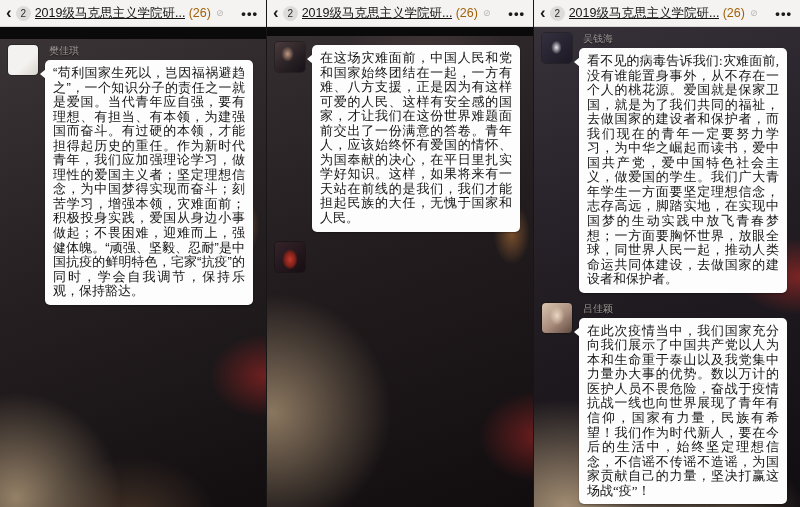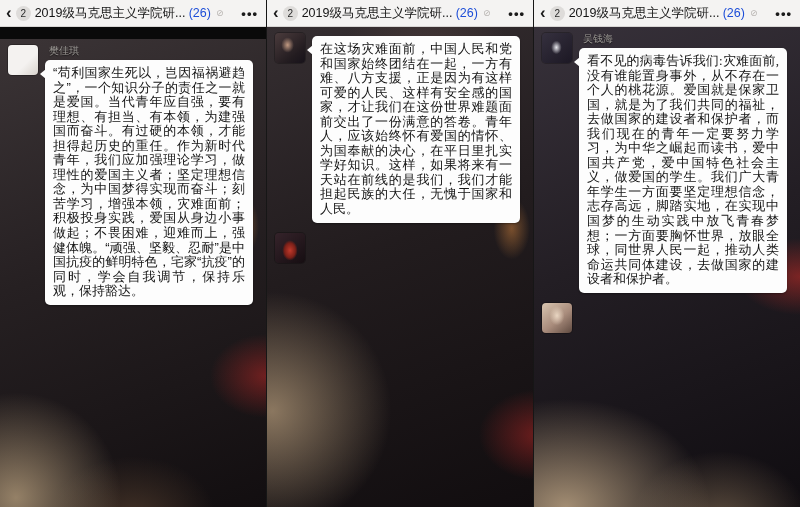--- a/index.html
+++ b/index.html
@@ -13,7 +13,7 @@
   .hdr{height:27px;flex:0 0 27px;background:#f4f3f2;border-bottom:1px solid #d8d6d4;display:flex;align-items:center;padding:0 8px 0 6px;gap:4px;position:relative;z-index:5;}
   .back{font-size:17px;line-height:1;color:#1b1b1b;font-weight:bold;margin-top:-2px;cursor:pointer;}
   .badge{min-width:15px;height:15px;border-radius:8px;background:#dedcda;color:#2b2b2b;font-size:10px;display:flex;align-items:center;justify-content:center;padding:0 3px;}
-  .title{font-size:12.5px;color:#141414;white-space:nowrap;overflow:hidden;max-width:150px;}
+  .title{font-size:12.5px;color:#141414;white-space:nowrap;overflow:hidden;max-width:150px;text-decoration:underline;}
   .count{font-size:12.5px;color:#1d4ed8;white-space:nowrap;}
   .mute{font-size:9px;color:#b6b3b0;margin-left:1px;}
   .spacer{flex:1;}

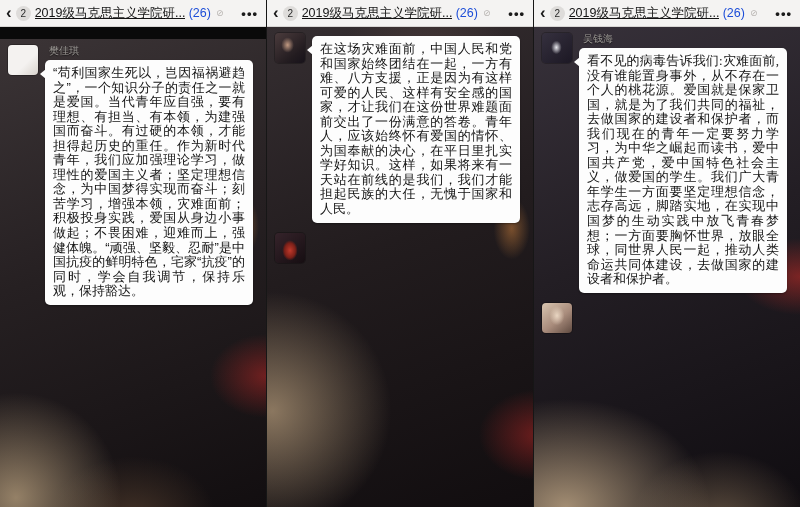--- a/index.html
+++ b/index.html
@@ -14,7 +14,7 @@
   .back{font-size:17px;line-height:1;color:#1b1b1b;font-weight:bold;margin-top:-2px;cursor:pointer;}
   .badge{min-width:15px;height:15px;border-radius:8px;background:#dedcda;color:#2b2b2b;font-size:10px;display:flex;align-items:center;justify-content:center;padding:0 3px;}
   .title{font-size:12.5px;color:#141414;white-space:nowrap;overflow:hidden;max-width:150px;text-decoration:underline;}
-  .count{font-size:12.5px;color:#1d4ed8;white-space:nowrap;}
+  .count{font-size:12.5px;color:#a16207;white-space:nowrap;}
   .mute{font-size:9px;color:#b6b3b0;margin-left:1px;}
   .spacer{flex:1;}
   .more{font-size:13px;color:#1b1b1b;letter-spacing:1px;font-weight:bold;cursor:pointer;line-height:1;}

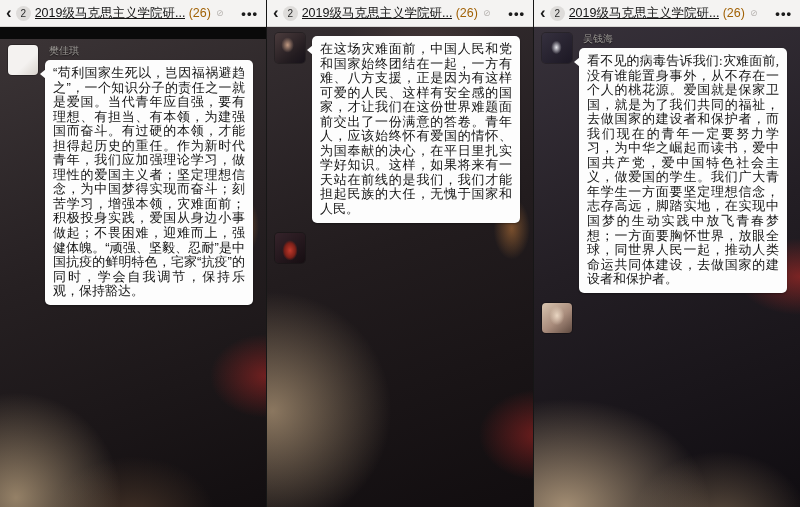--- a/index.html
+++ b/index.html
@@ -32,7 +32,7 @@
     radial-gradient(85px 65px at 102% 85%, rgba(196,42,40,.5), transparent 70%),
     radial-gradient(170px 170px at 2% 80%, rgba(186,160,126,.7), transparent 70%),
     radial-gradient(120px 90px at 60% 8%, rgba(90,70,66,.6), transparent 75%),
-    linear-gradient(160deg,#352e31 0%,#221c1e 45%,#110d0f 100%);}
+    linear-gradient(160deg,#352e31 0%,#221c1e 45%,#110d0f 100%); margin-top: 9px;}
   .p3 .chat{background:
     radial-gradient(90px 55px at 100% 52%, rgba(200,45,40,.55), transparent 70%),
     radial-gradient(200px 150px at 12% 100%, rgba(198,172,138,.8), transparent 72%),

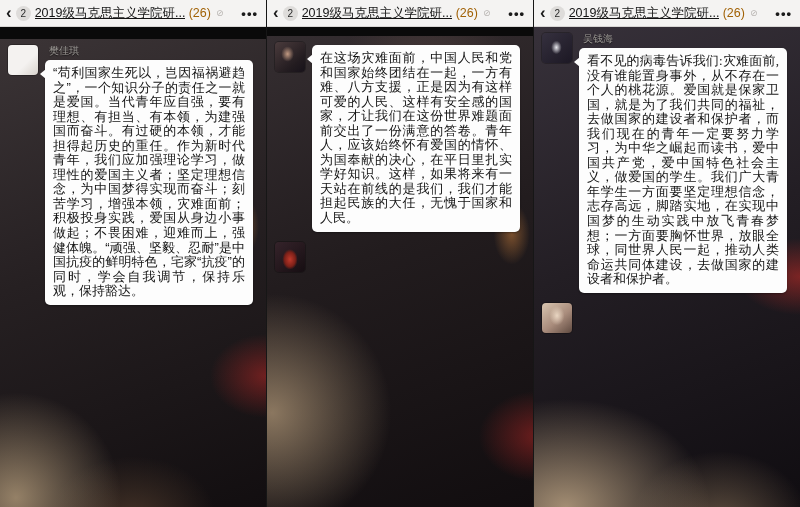--- a/index.html
+++ b/index.html
@@ -123,6 +123,10 @@
       </div>
       <div class="msg">
         <div class="avatar av-3b"></div>
+        <div class="col">
+          <div class="sender">吕佳颖</div>
+          <div class="bubble">在此次疫情当中，我们国家充分向我们展示了中国共产党以人为本和生命重于泰山以及我党集中力量办大事的优势。数以万计的医护人员不畏危险，奋战于疫情抗战一线也向世界展现了青年有信仰，国家有力量，民族有希望！我们作为时代新人，要在今后的生活中，始终坚定理想信念，不信谣不传谣不造谣，为国家贡献自己的力量，坚决打赢这场战“疫”！</div>
+        </div>
       </div>
     </div>
   </div>

